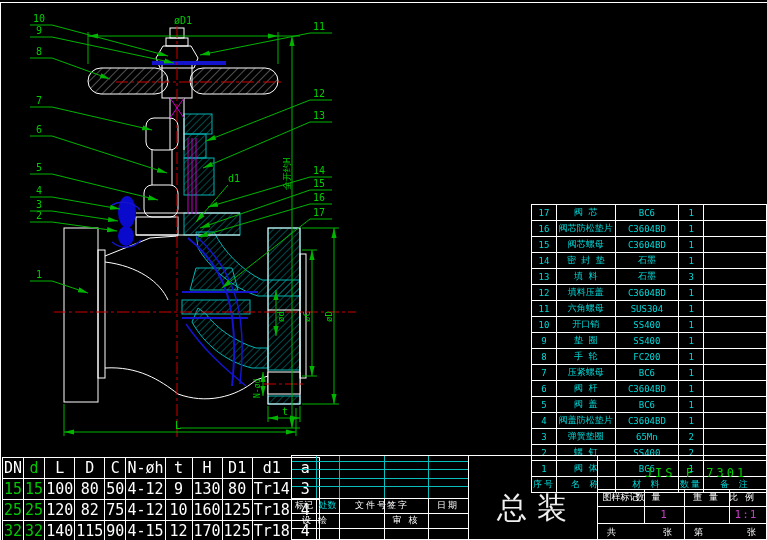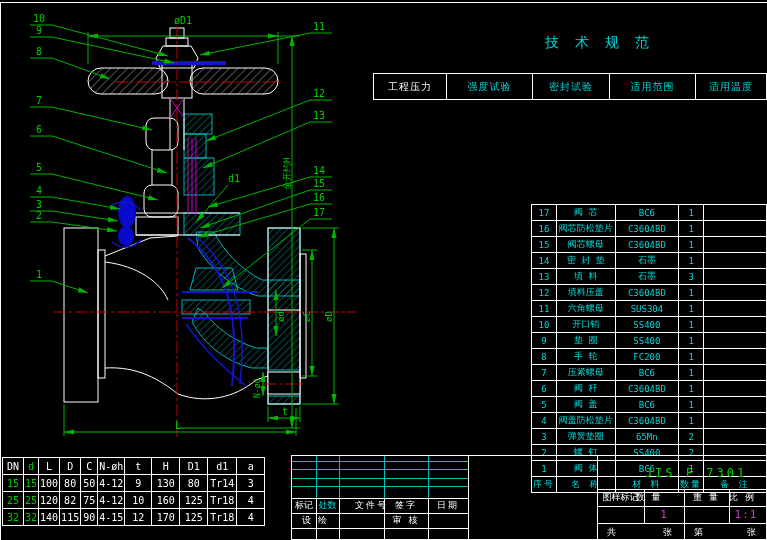--- a/index.html
+++ b/index.html
@@ -275,7 +275,6 @@
     </g>
   </svg>
 
-  <div id="techspec-title" class="abs">技术规范</div>
   <table id="techspec" class="abs">
     <colgroup>
         <col style="width:73px">

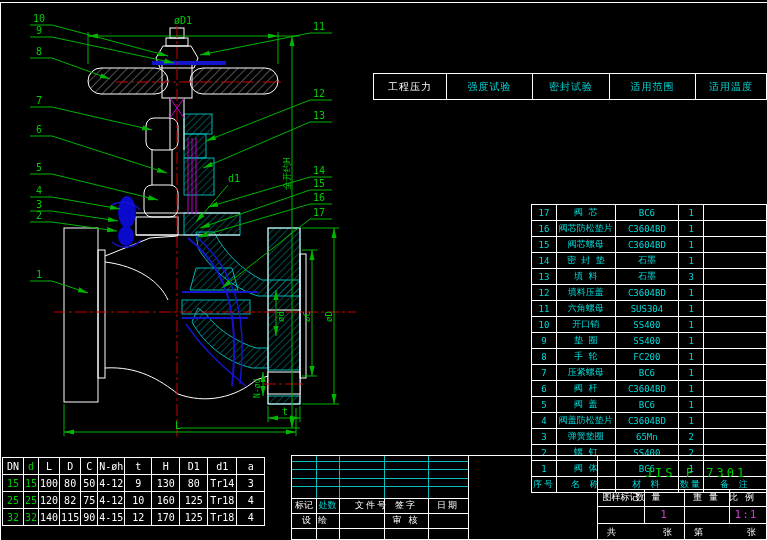--- a/index.html
+++ b/index.html
@@ -284,13 +284,6 @@
         <col style="width:71px">
       </colgroup>
     <tbody>
-        <tr>
-          <td class="c0">工程压力</td>
-          <td class="c1">强度试验</td>
-          <td class="c2">密封试验</td>
-          <td class="c3">适用范围</td>
-          <td class="c4">适用温度</td>
-        </tr>
       </tbody>
   </table>
 

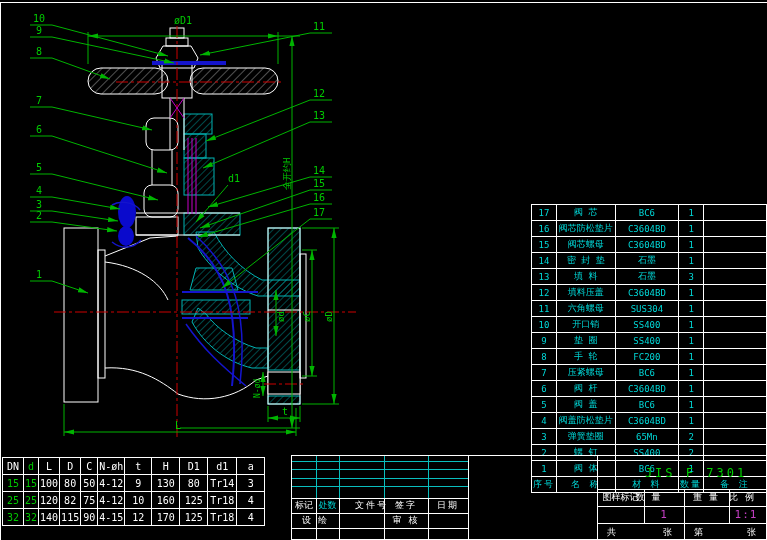--- a/index.html
+++ b/index.html
@@ -24,7 +24,7 @@
   #bom tbody.footer td{letter-spacing:2px;}
   
   #dimtab{left:2px;top:457px;}
-  #dimtab td{height:14px;font-size:10px;color:#fff;}
+  #dimtab td{height:14px;font-size:15px;color:#fff;}
   #dimtab tbody.body td.c0,#dimtab tbody.body td.c1{color:#00c800;}
   #dimtab tbody.head td.c1{color:#00c800;}
   

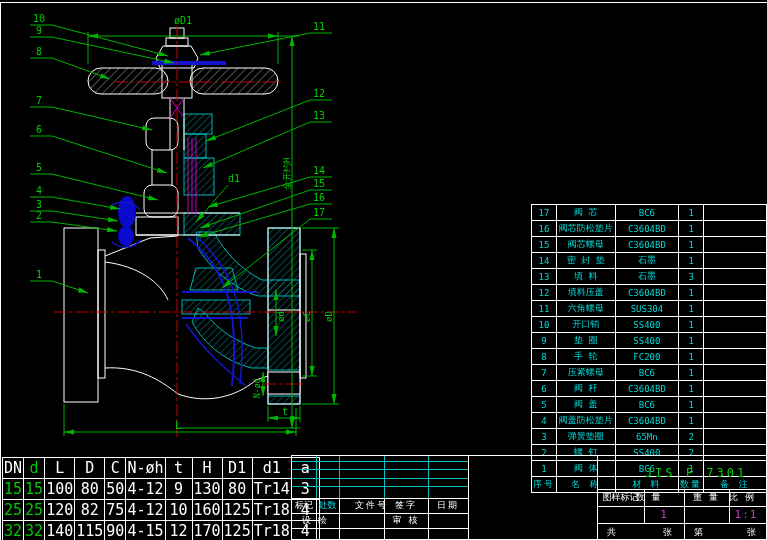--- a/index.html
+++ b/index.html
@@ -521,7 +521,7 @@
     <div class="tb-cell" style="left:0;top:42px;width:24px;height:15px;letter-spacing:0">标记</div>
     <div class="tb-cell" style="left:24px;top:42px;width:23px;height:15px;letter-spacing:0;color:#00d8d8">处数</div>
     <div class="tb-cell" style="left:57px;top:42px;width:45px;height:15px">文件号</div>
-    <div class="tb-cell" style="left:92px;top:42px;width:44px;height:15px">签字</div>
+    <div class="tb-cell" style="left:84px;top:42px;width:44px;height:15px">签字</div>
     <div class="tb-cell" style="left:136px;top:42px;width:40px;height:15px">日期</div>
     <div class="tb-cell" style="left:0;top:57px;width:47px;height:15px">设 绘</div>
     <div class="tb-cell" style="left:92px;top:57px;width:44px;height:15px">审 核</div>

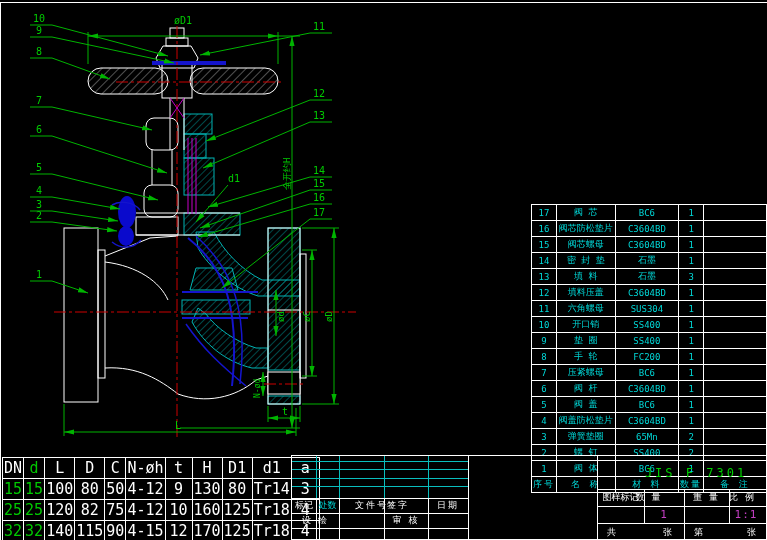--- a/index.html
+++ b/index.html
@@ -526,6 +526,7 @@
     <div class="tb-cell" style="left:0;top:57px;width:47px;height:15px">设 绘</div>
     <div class="tb-cell" style="left:92px;top:57px;width:44px;height:15px">审 核</div>
 
+    <div id="tb-title" class="abs">总装</div>
 
     <div class="tb-wline" style="left:305px;top:0;width:1px;height:85px"></div>
     <div id="tb-standard" class="abs">JIS F 7301</div>

